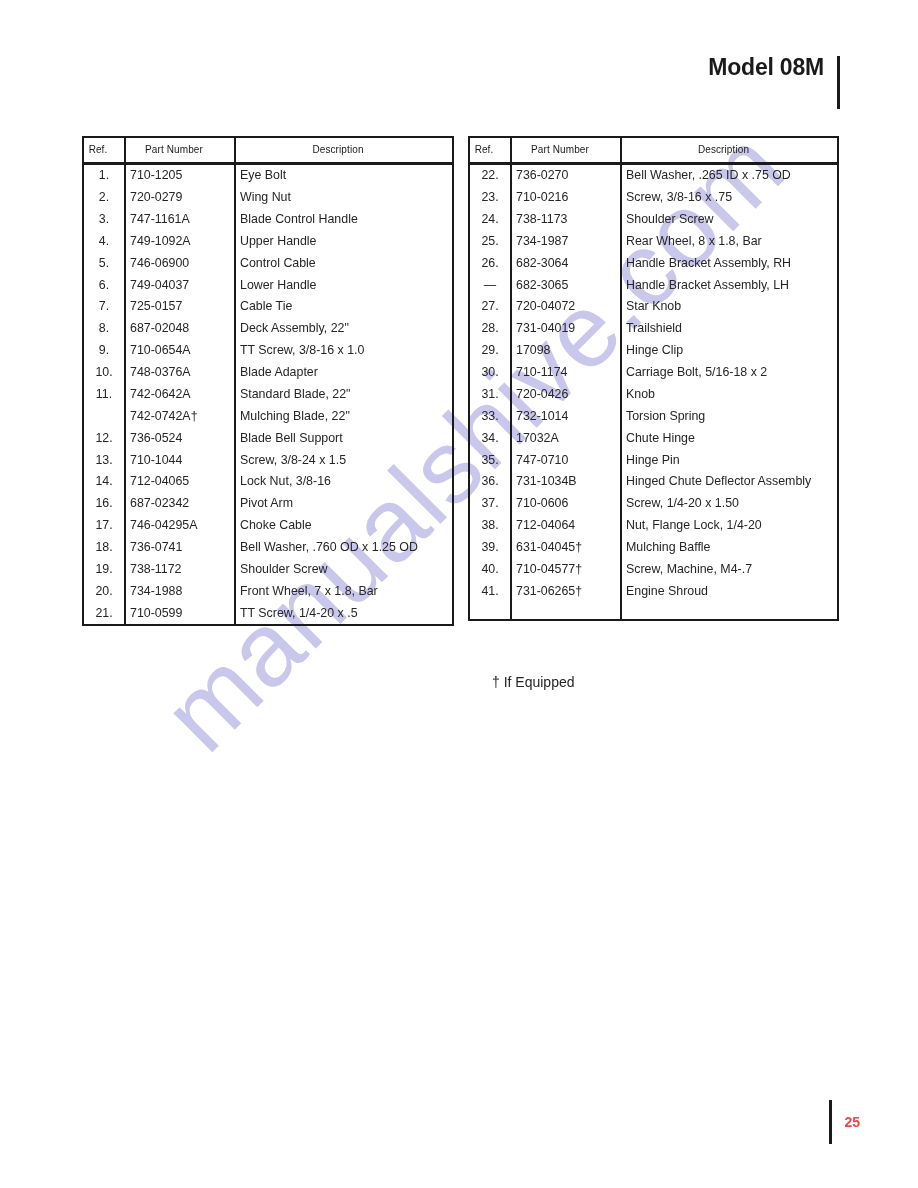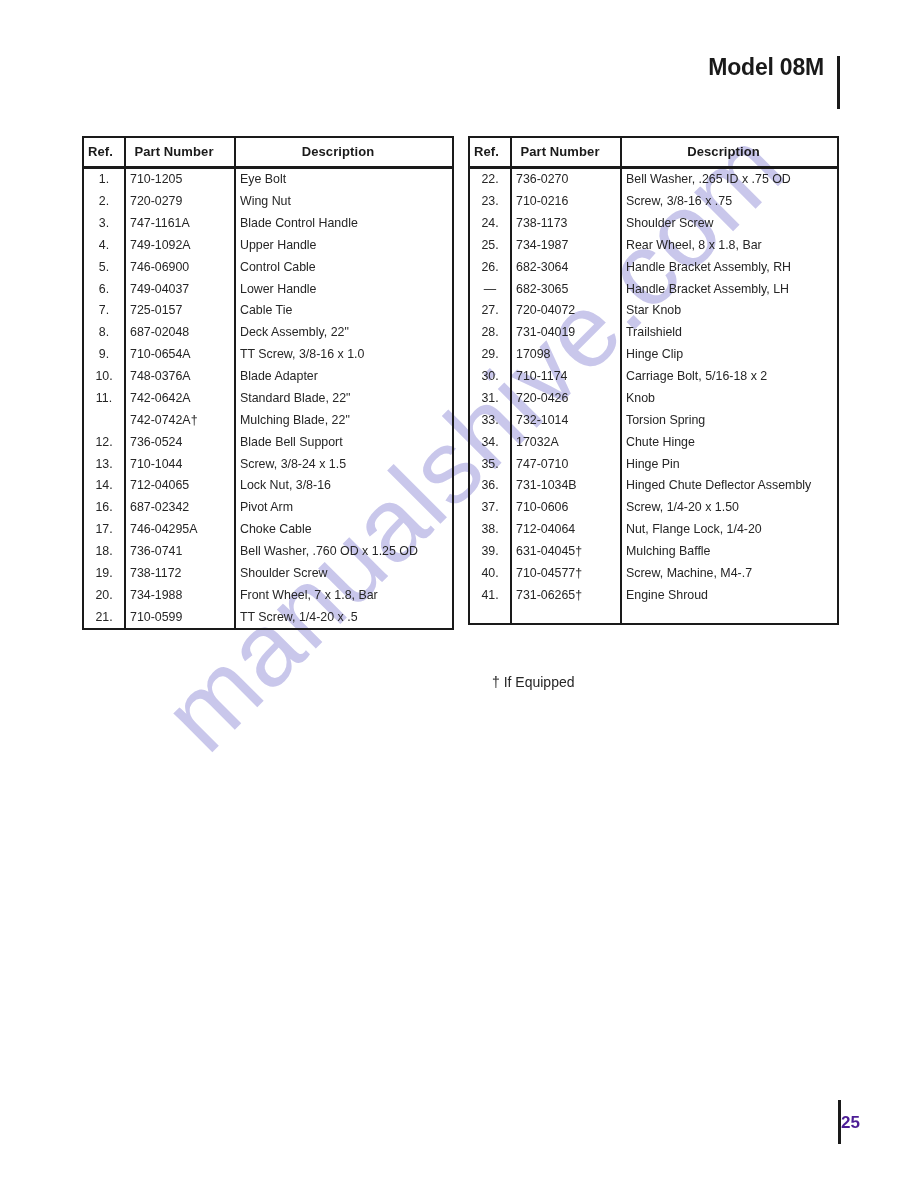--- a/index.html
+++ b/index.html
@@ -100,8 +100,8 @@
   table.parts-table col.c-desc  { width: auto; }
 
   table.parts-table thead th {
-    font-size: 13px;
-    font-weight: 700;
+    font-size: 10px;
+    font-weight: 400;
     text-align: center;
     padding: 6px 16px 7px 4px;
     border-right: 2px solid #1a1a1a;

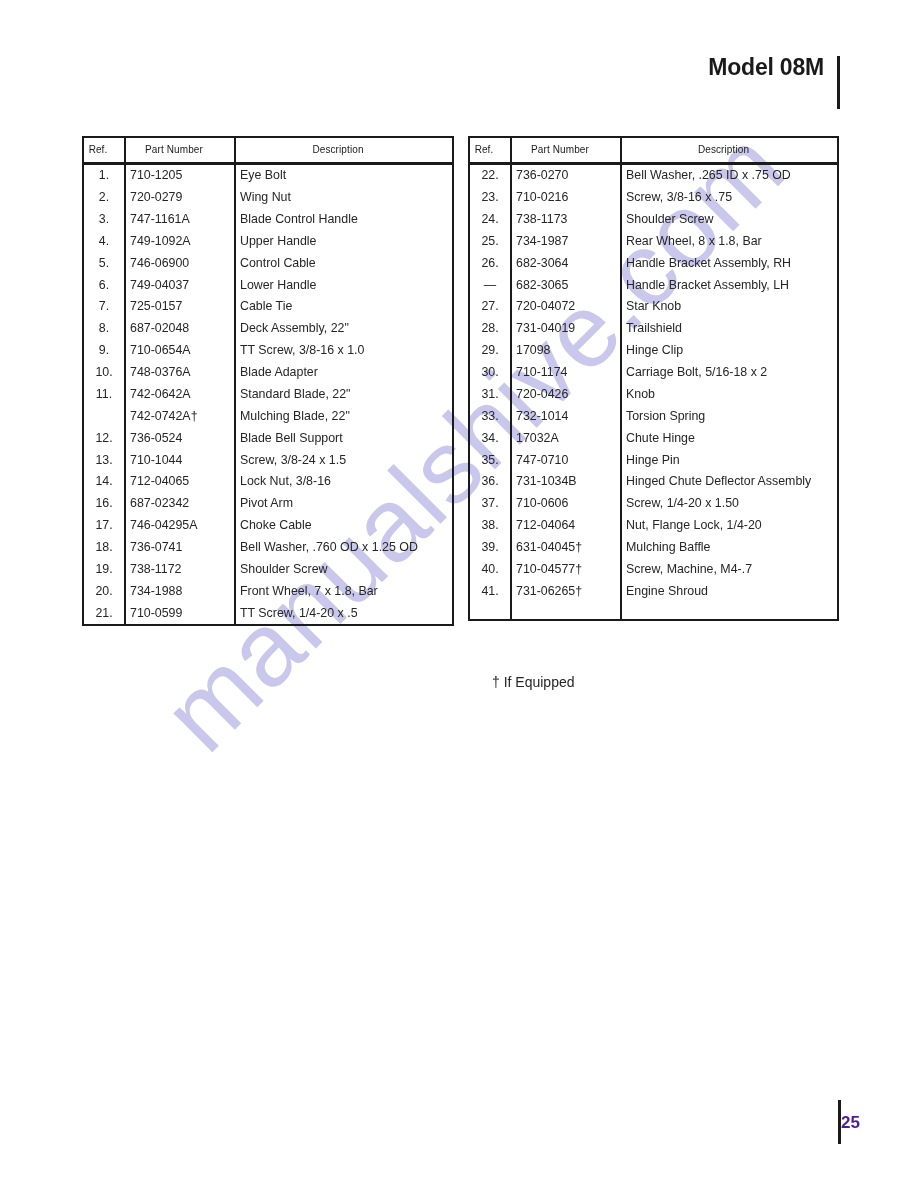--- a/index.html
+++ b/index.html
@@ -160,9 +160,10 @@
     background: #1a1a1a;
   }
   .page-footer .page-number {
-    font-size: 17px;
+    font-size: 14px;
     font-weight: 700;
-    color: #4c1d95;
+    color: #ef4444;
+    padding-left: 12px;
     line-height: 1;
   }
 </style>

